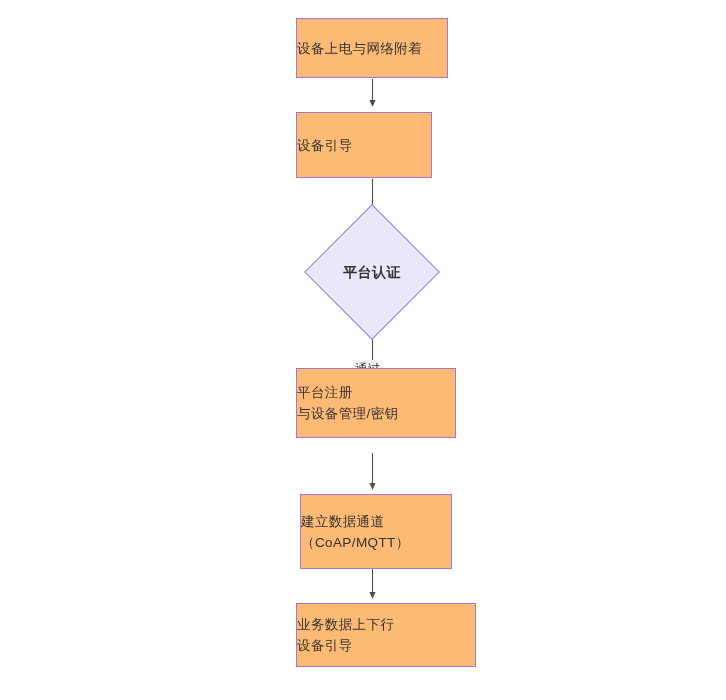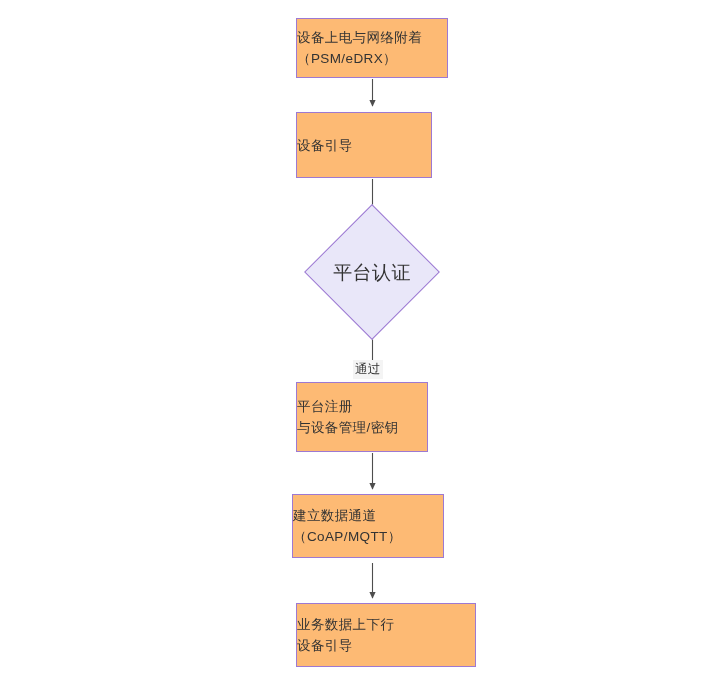--- a/index.html
+++ b/index.html
@@ -102,7 +102,6 @@
 
   <div class="node" style="left:296px; top:18px; width:152px; height:60px;">
     <span class="line">设备上电与网络附着</span>
-    <span class="line">（PSM/eDRX）</span>
   </div>
 
   <div class="node" style="left:296px; top:112px; width:136px; height:66px;">

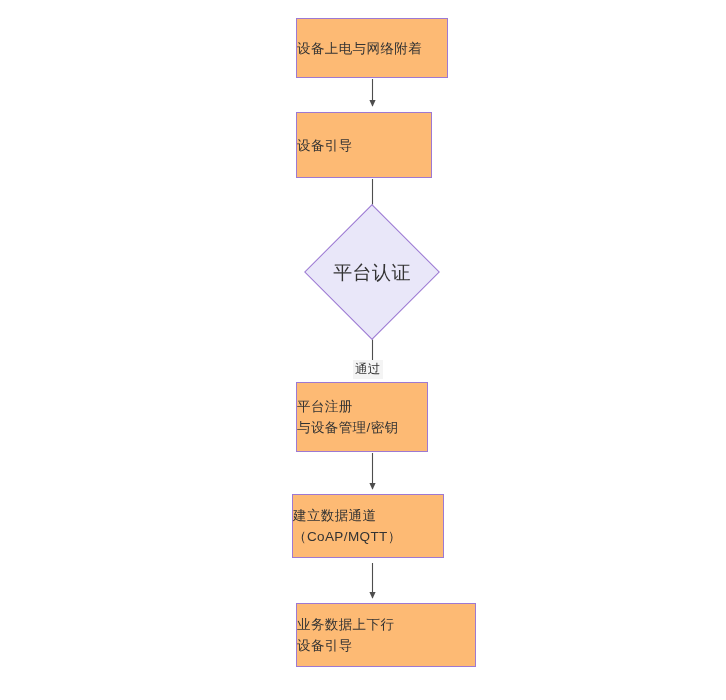--- a/index.html
+++ b/index.html
@@ -61,10 +61,11 @@
     align-items: center;
     justify-content: center;
     color: #333333;
-    font-size: 19px;
+    font-size: 14px;
     line-height: 21px;
     letter-spacing: 0.4px;
     white-space: nowrap;
+    font-weight: bold;
   }
   .edge-label {
     position: absolute;

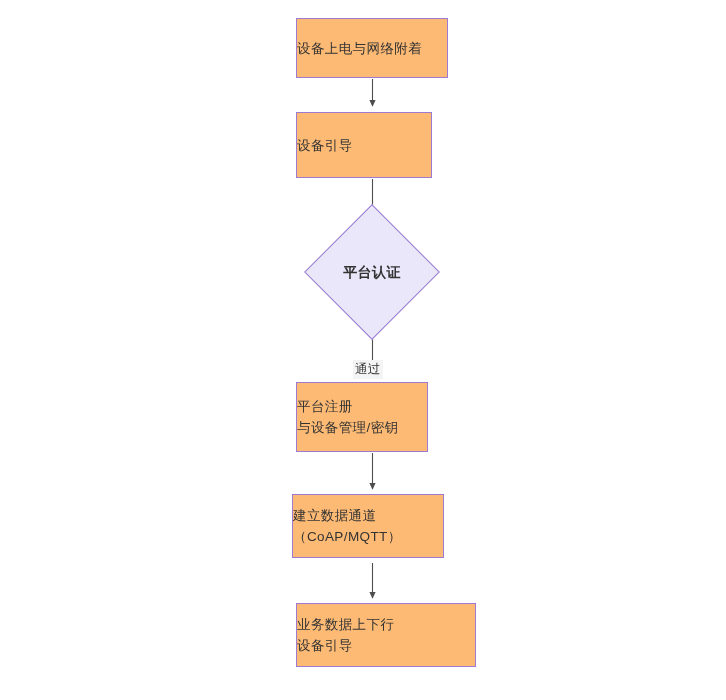--- a/index.html
+++ b/index.html
@@ -118,7 +118,7 @@
     <span>通过</span>
   </div>
 
-  <div class="node" style="left:296px; top:382px; width:132px; height:70px;">
+  <div class="node" style="left:296px; top:368px; width:160px; height:70px;">
     <span class="line">平台注册</span>
     <span class="line">与设备管理/密钥</span>
   </div>

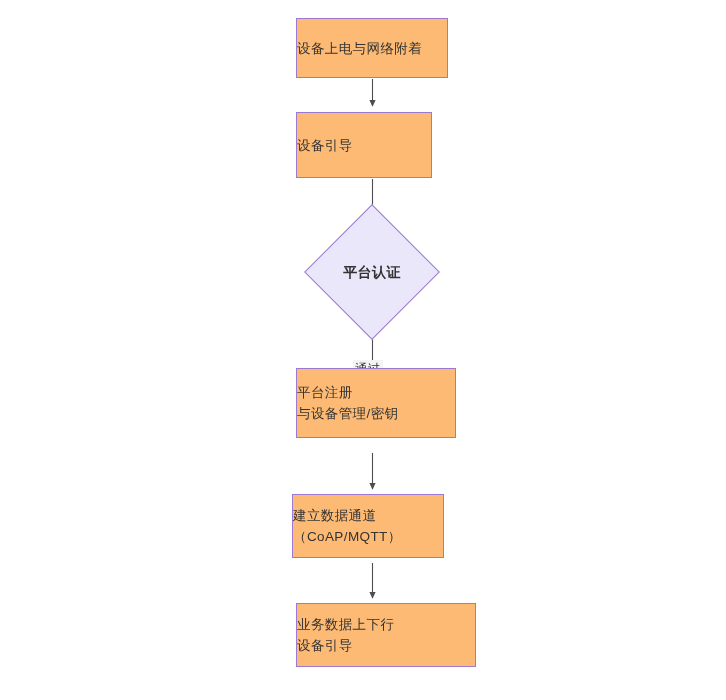--- a/index.html
+++ b/index.html
@@ -123,7 +123,7 @@
     <span class="line">与设备管理/密钥</span>
   </div>
 
-  <div class="node" style="left:292px; top:494px; width:152px; height:64px;">
+  <div class="node" style="left:300px; top:494px; width:152px; height:75px;">
     <span class="line">建立数据通道</span>
     <span class="line">（CoAP/MQTT）</span>
   </div>

